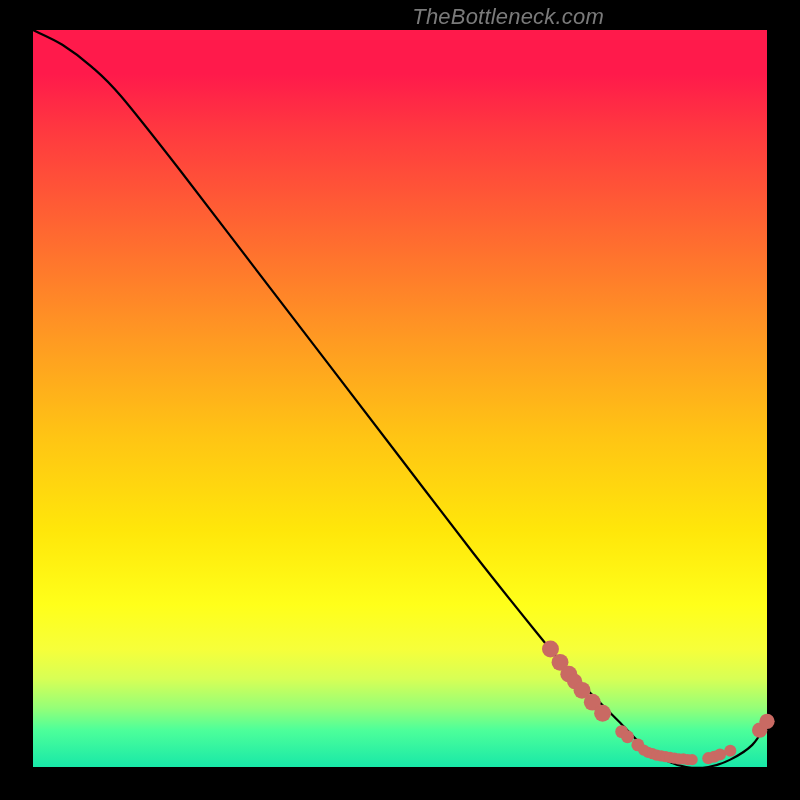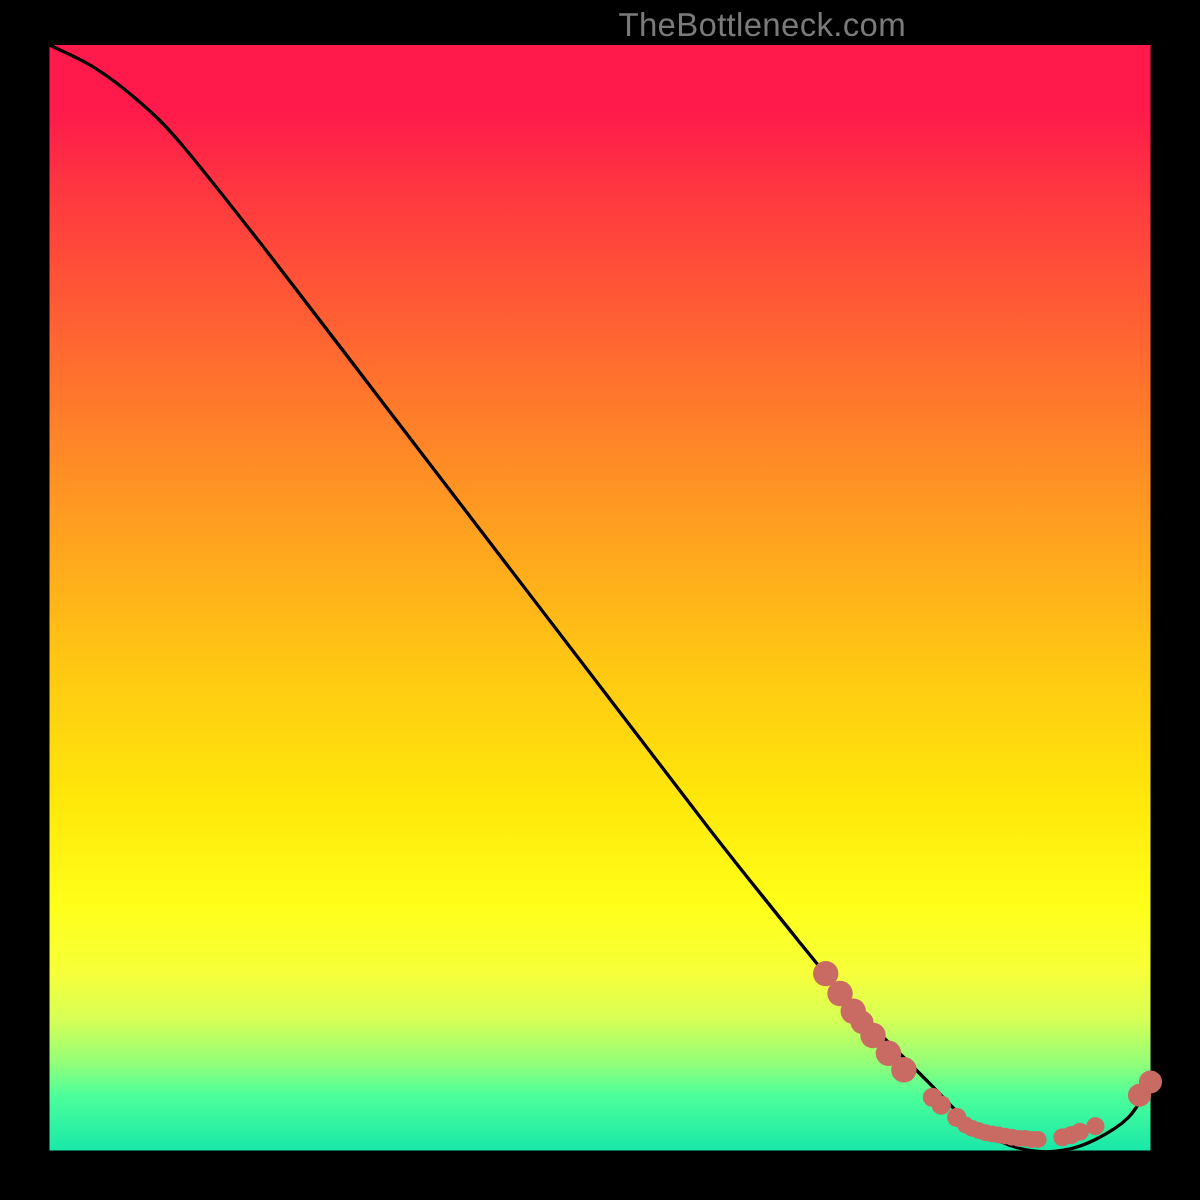--- a/index.html
+++ b/index.html
@@ -16,6 +16,7 @@
     width: 636px;
     height: 800px;
     background: #000;
+    font-style: italic;
   }
   .plot {
     position: absolute;

